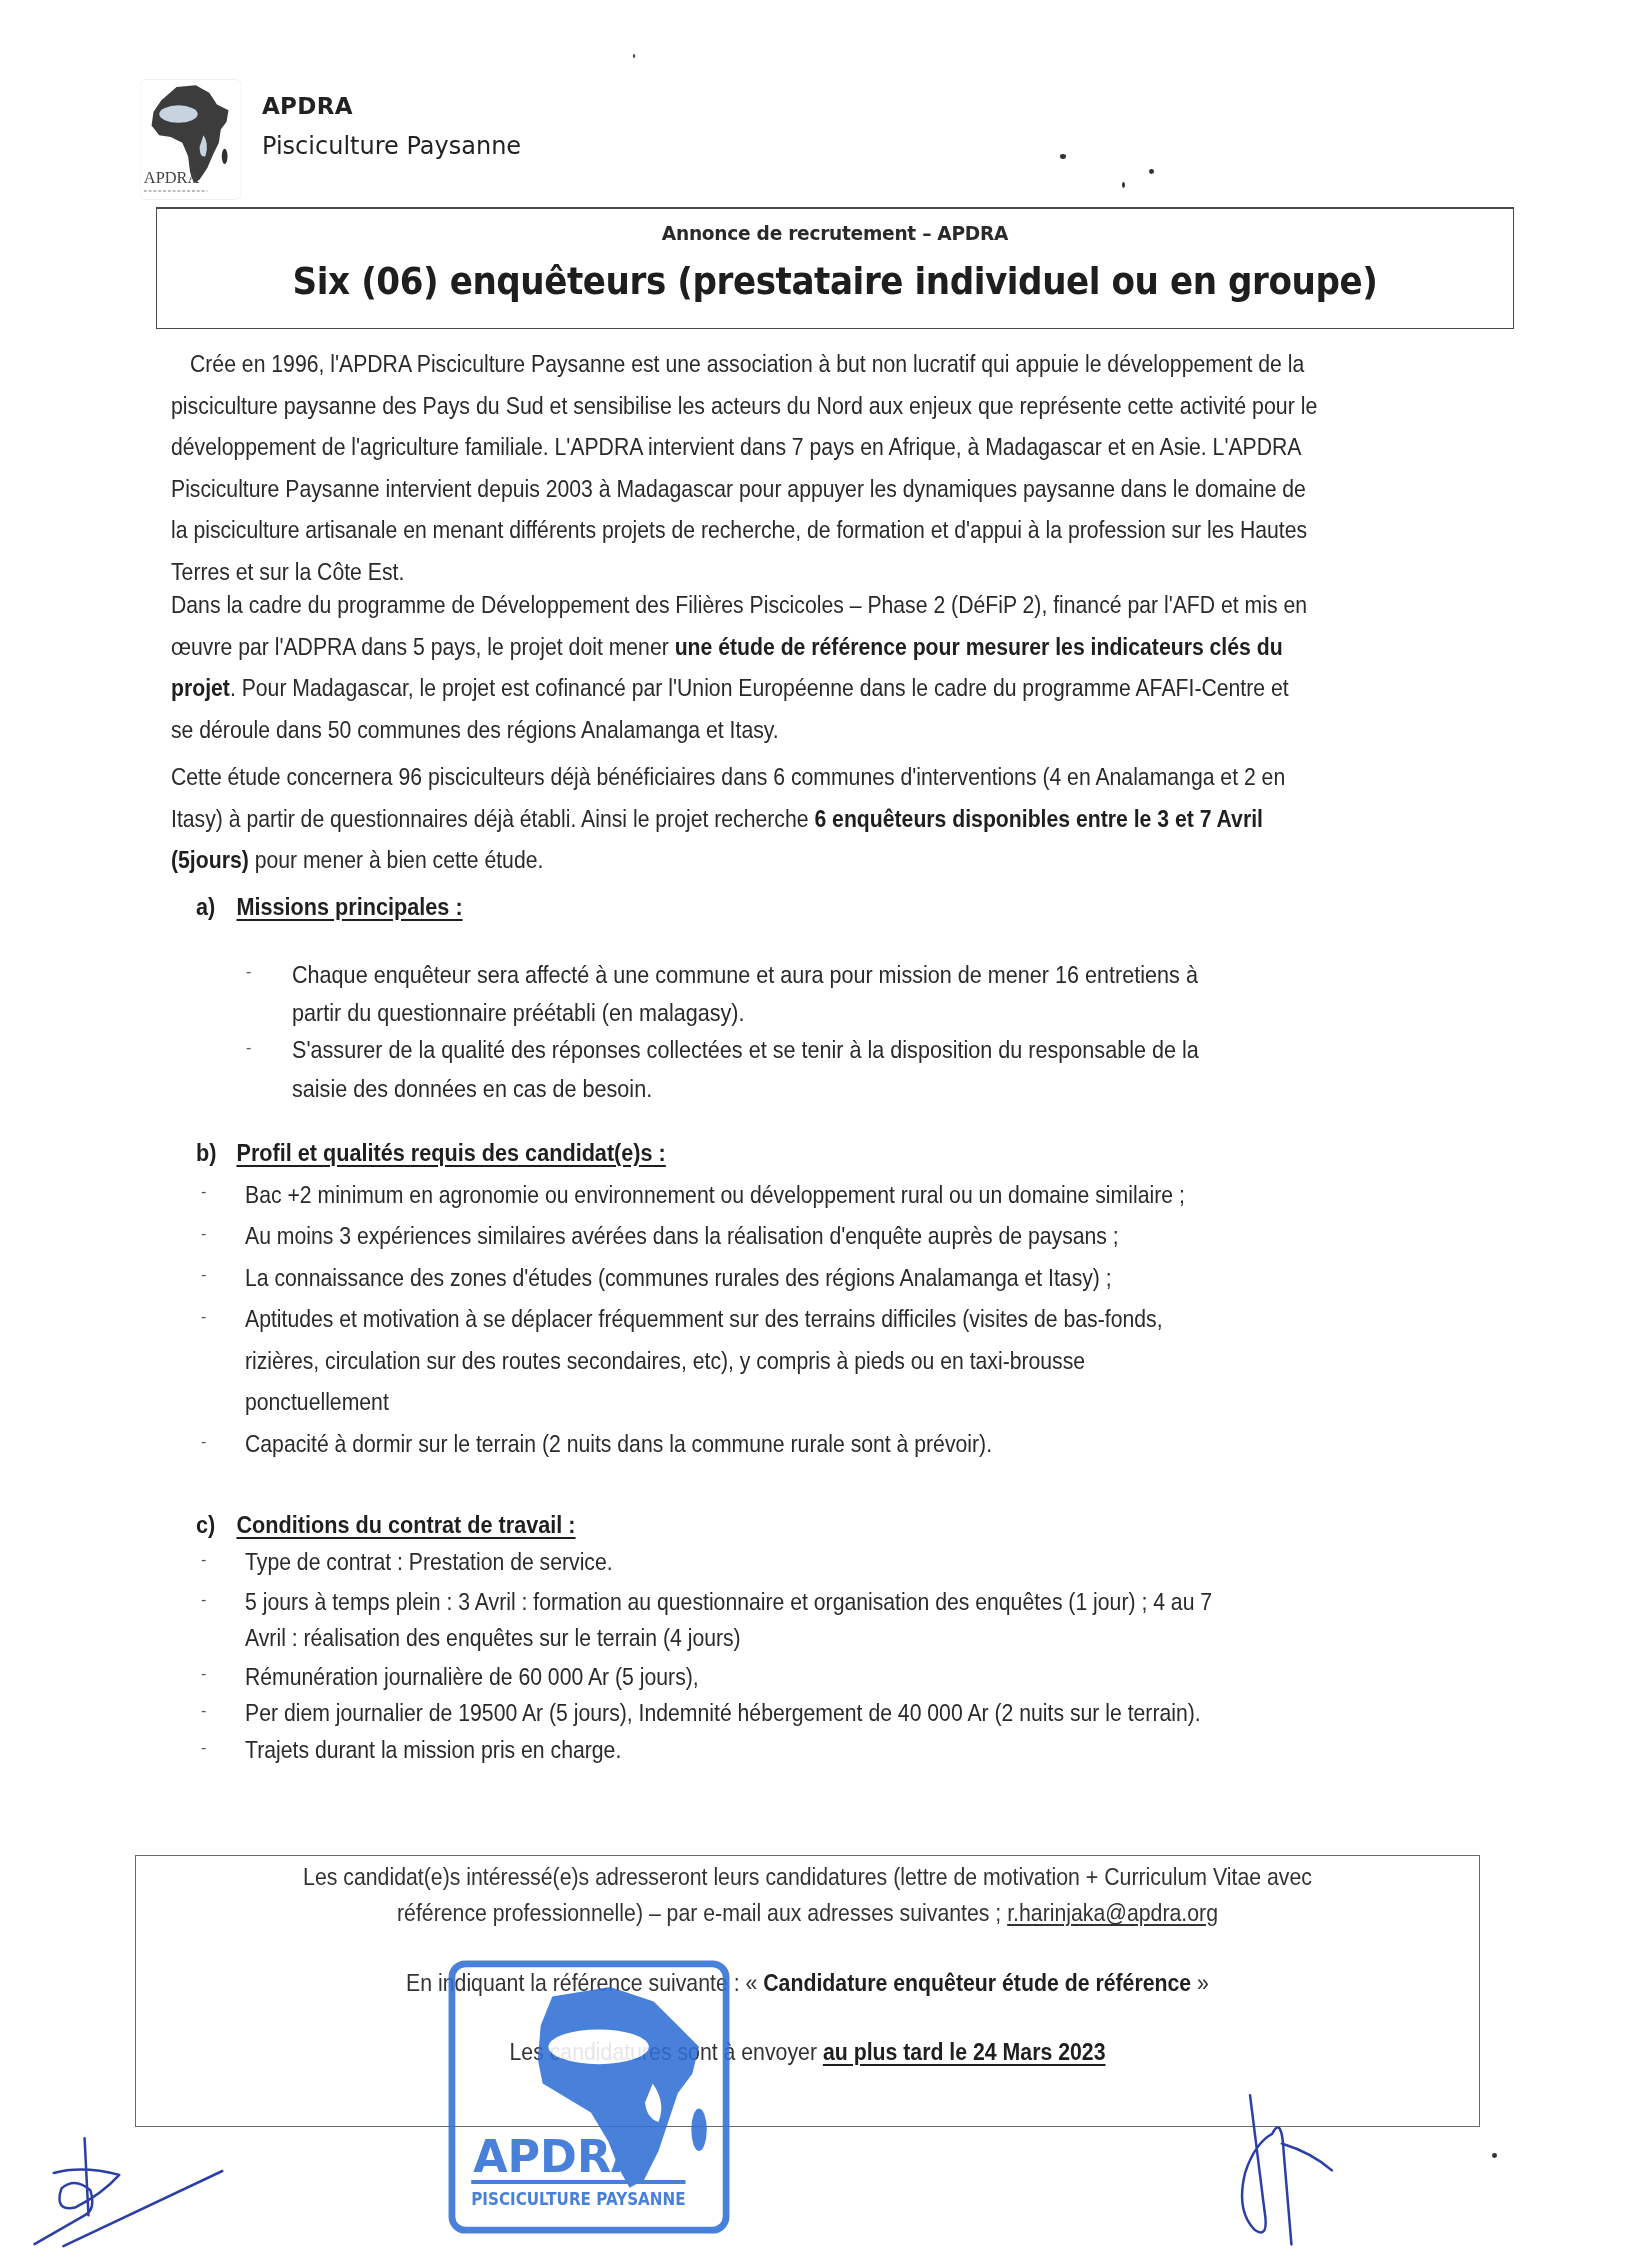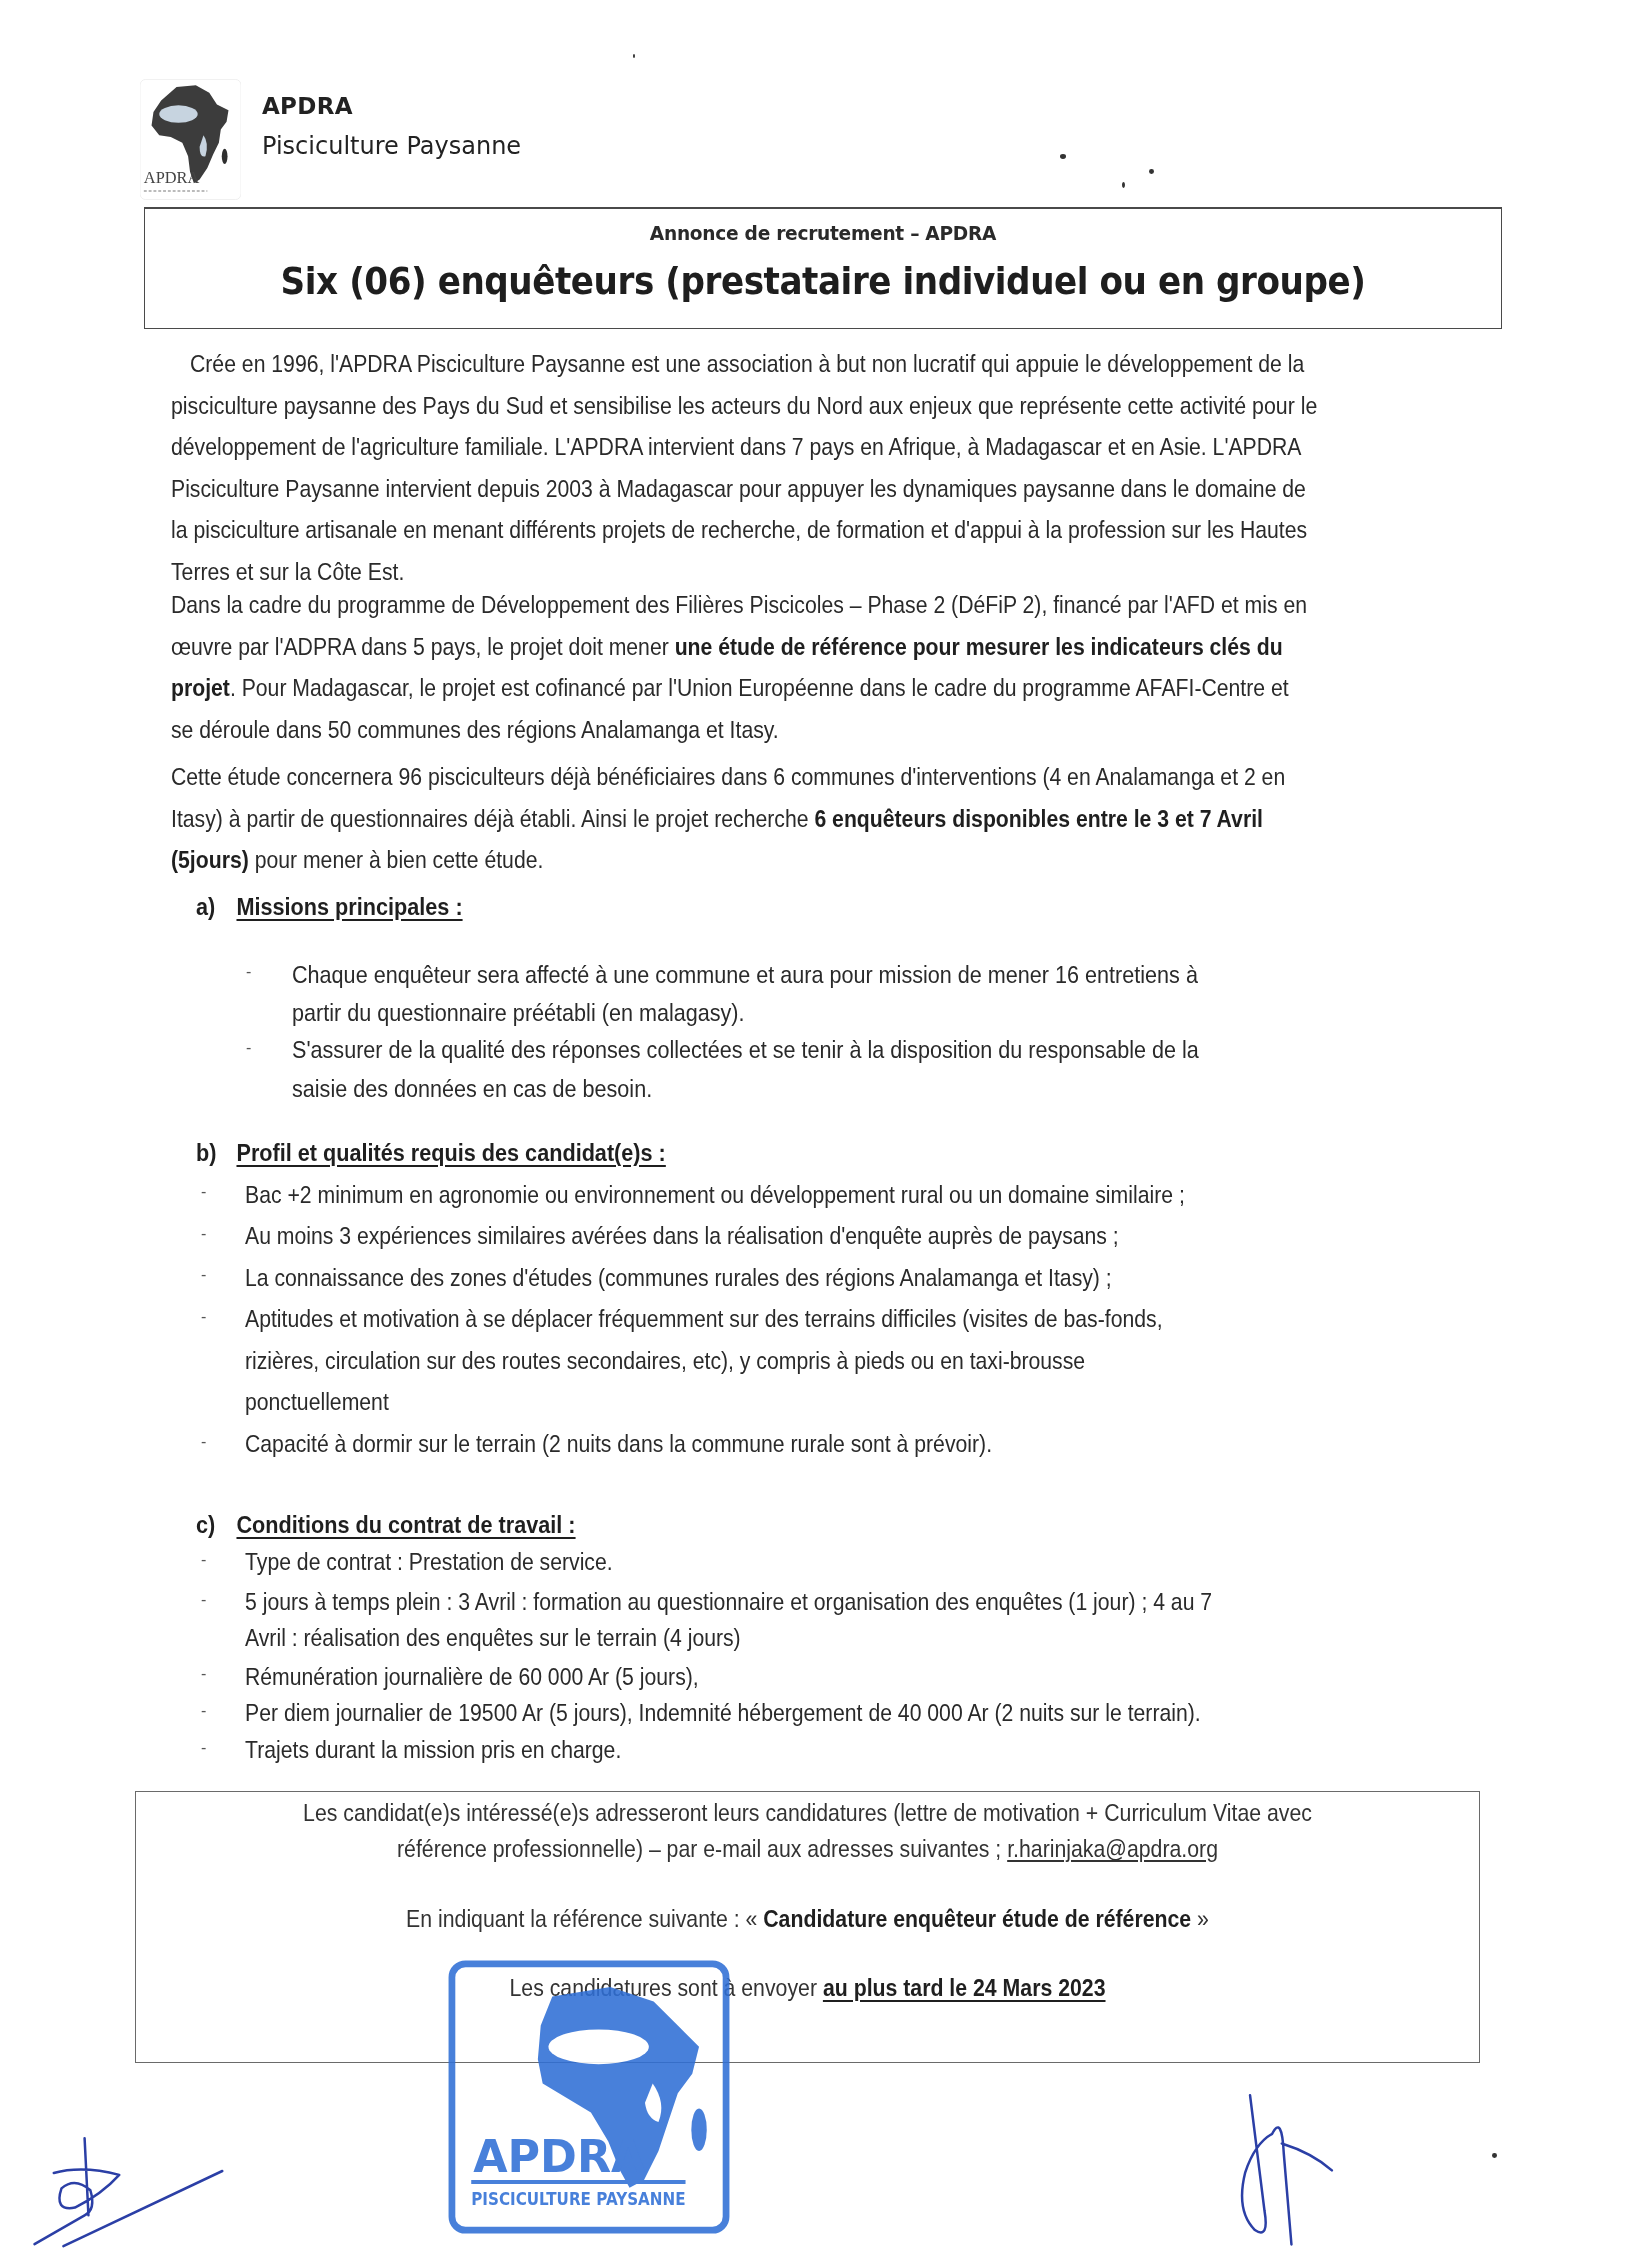--- a/index.html
+++ b/index.html
@@ -15,7 +15,7 @@
              font-family:"DejaVu Sans", sans-serif; }
 
   
-  .header-box { left:144px; top:207px; width:1358px; height:122px;
+  .header-box { left:156px; top:207px; width:1358px; height:122px;
                 border:1.9px solid #4a4a4a; border-top-width:2.9px; box-sizing:border-box; }
   .header-sub { position:absolute; left:0; right:0; top:11.6px; text-align:center;
                 font-family:"DejaVu Sans", sans-serif; font-weight:bold; font-size:20px;

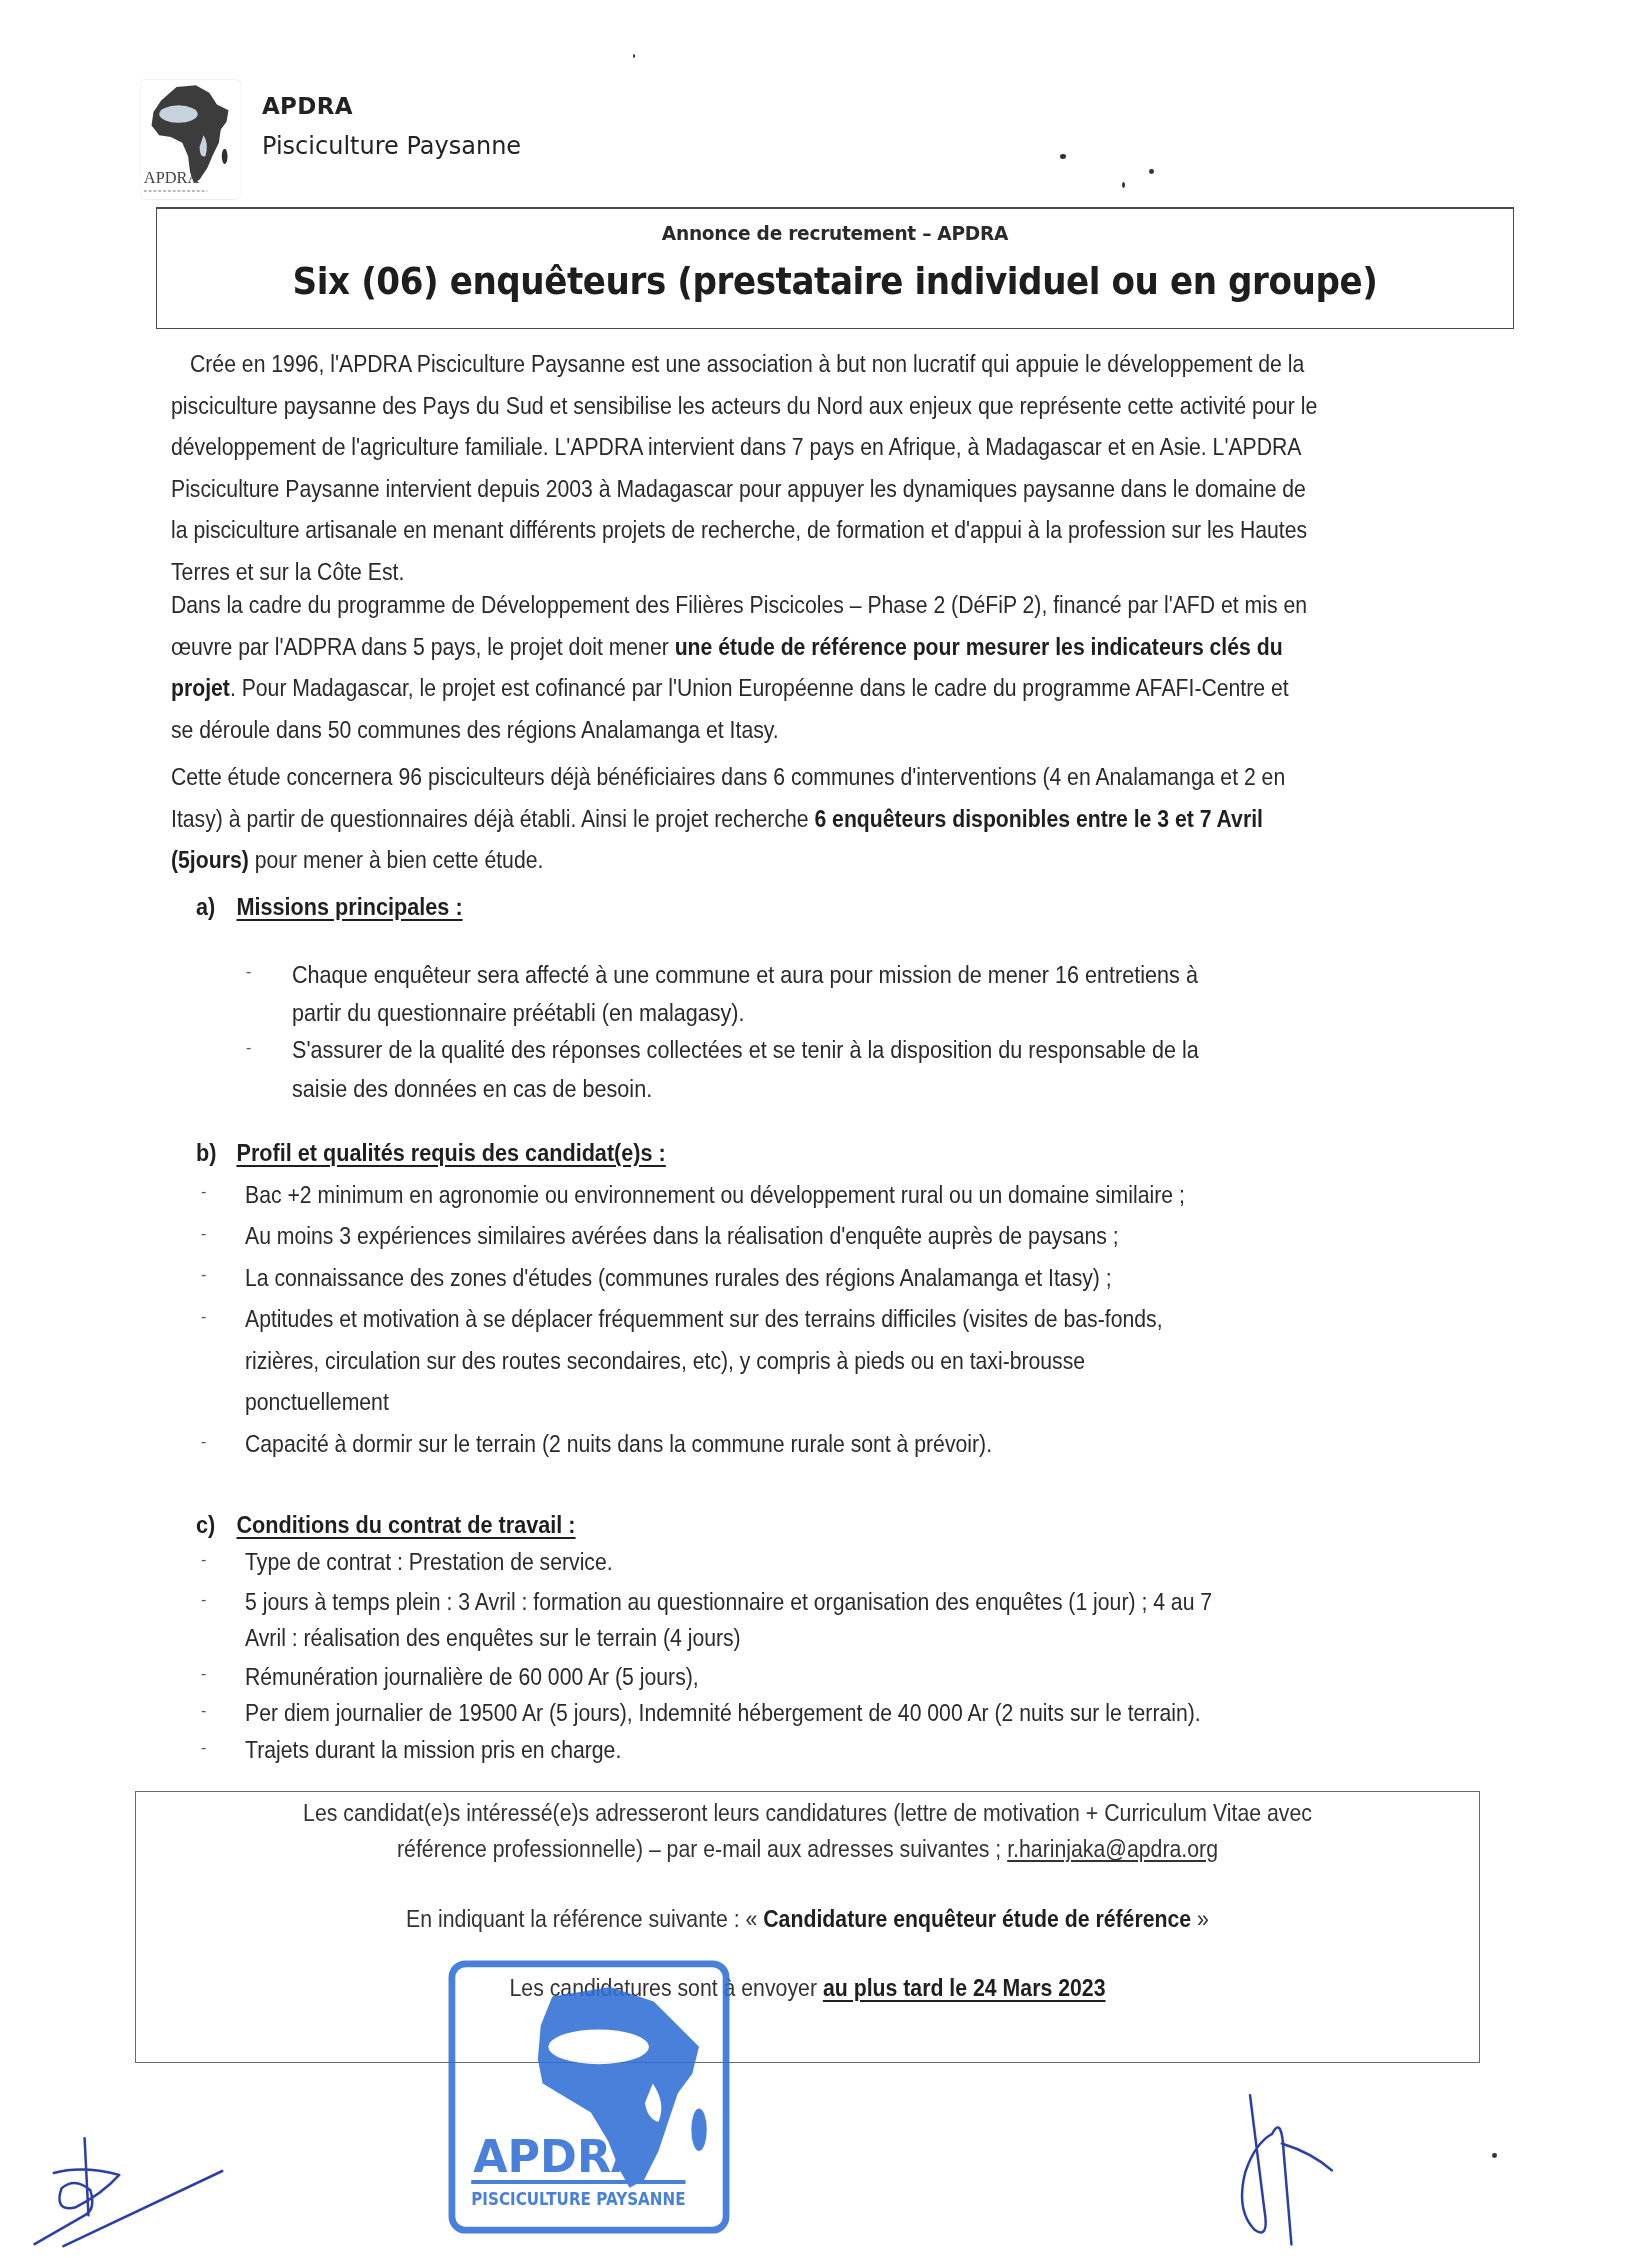--- a/index.html
+++ b/index.html
@@ -33,7 +33,7 @@
   .dash { position:absolute; color:#555; }
 
   
-  .app-box { left:135px; top:1791px; width:1345px; height:272px;
+  .app-box { left:135px; top:1855px; width:1345px; height:272px;
              border:1.4px solid #6a6a6a; box-sizing:border-box; }
   .app-line { position:absolute; left:0; right:0; text-align:center; white-space:nowrap;
               font-size:24.6px; color:#333; }

